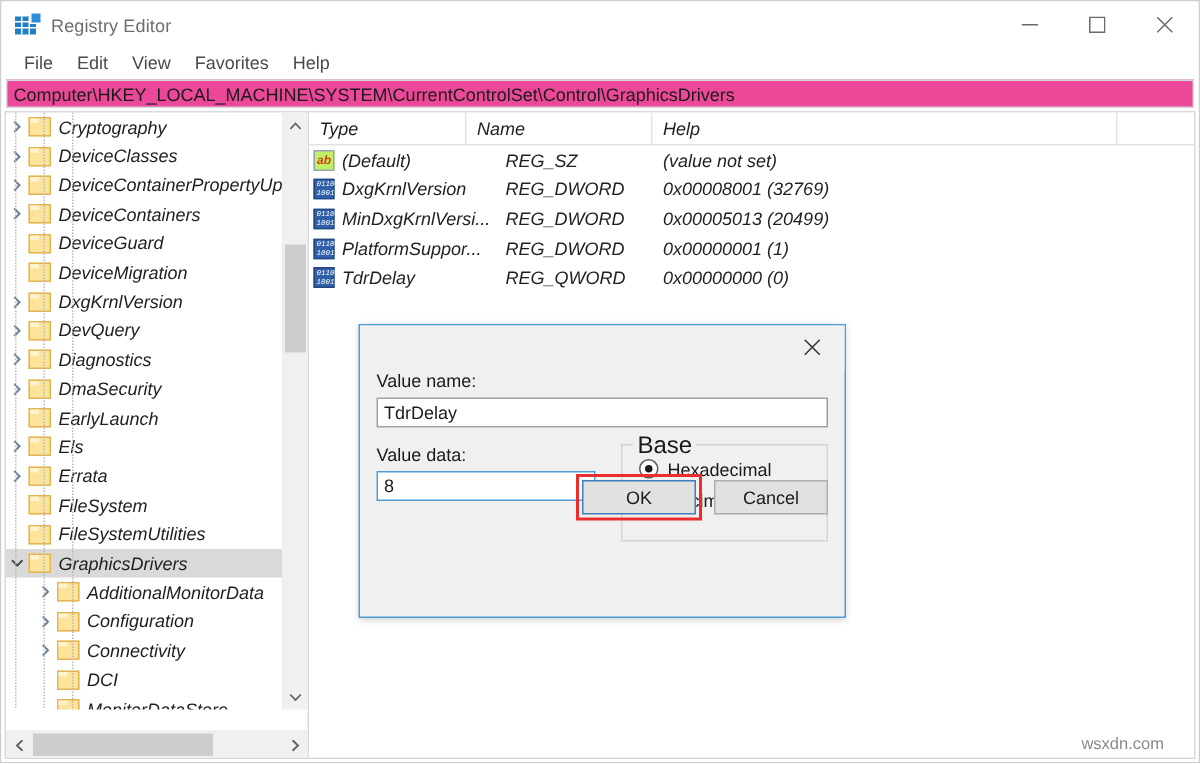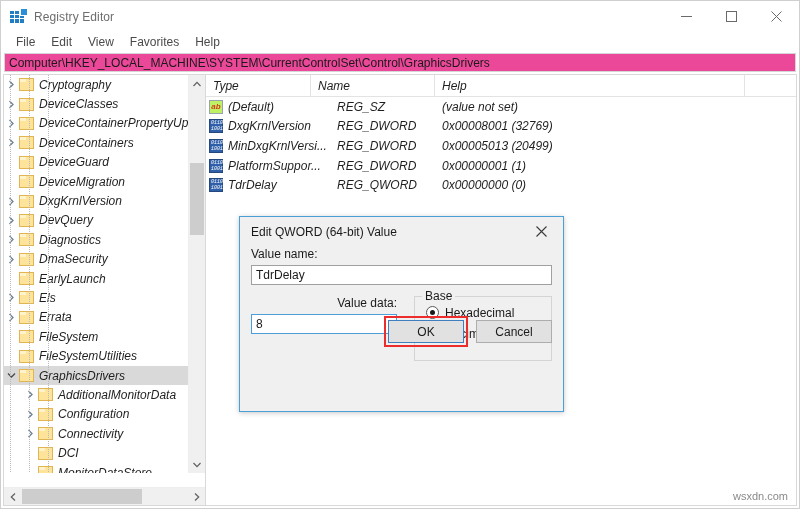--- a/index.html
+++ b/index.html
@@ -886,7 +886,6 @@
 
   <div class="dlg">
     <div class="dlg-title">
-      <span>Edit QWORD (64-bit) Value</span>
       <div class="dlg-close">
         <svg width="11" height="11" viewBox="0 0 11 11">
             <path d="M0.5 0.5 L10.5 10.5 M10.5 0.5 L0.5 10.5" stroke="currentColor" stroke-width="1.1" fill="none"></path>

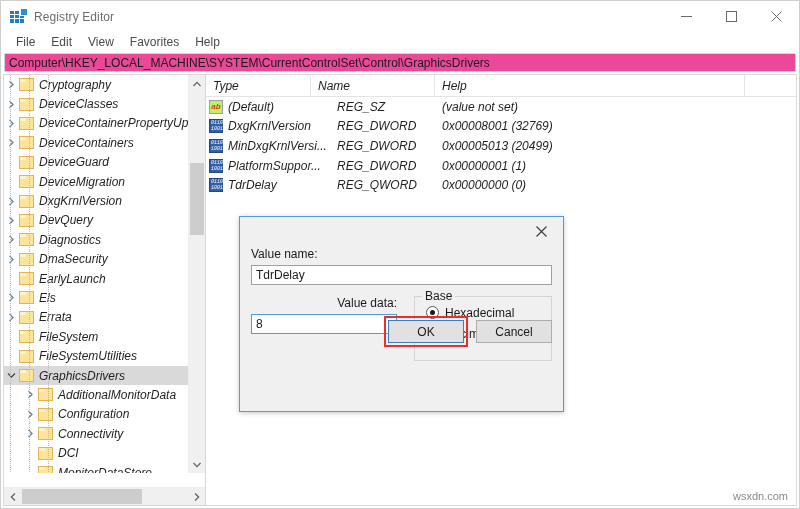--- a/index.html
+++ b/index.html
@@ -410,7 +410,6 @@
   .row2 {
     display: flex;
     margin-top: 11px;
-    text-align: right;
   }
   .col-left { width: 146px; flex: 0 0 146px; }
   .col-right { flex: 1 1 auto; margin-left: 17px; }

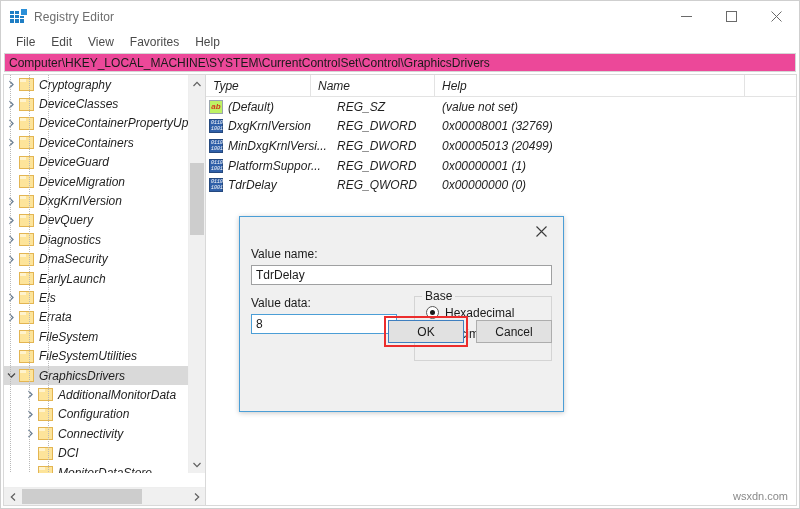--- a/index.html
+++ b/index.html
@@ -426,7 +426,7 @@
     top: -8px;
     background: #f0f0f0;
     padding: 0 3px;
-    font-size: 12px;
+    font-size: 16px;
     color: #1a1a1a;
   }
   .radio {

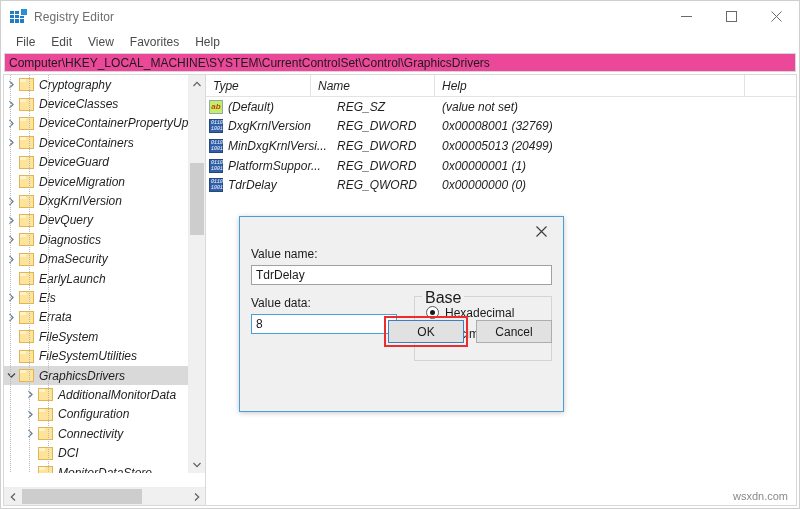--- a/index.html
+++ b/index.html
@@ -486,7 +486,7 @@
   
   .watermark {
     position: absolute;
-    right: 12px;
+    right: 24px;
     bottom: 7px;
     font-size: 11px;
     color: #8a8a8a;

